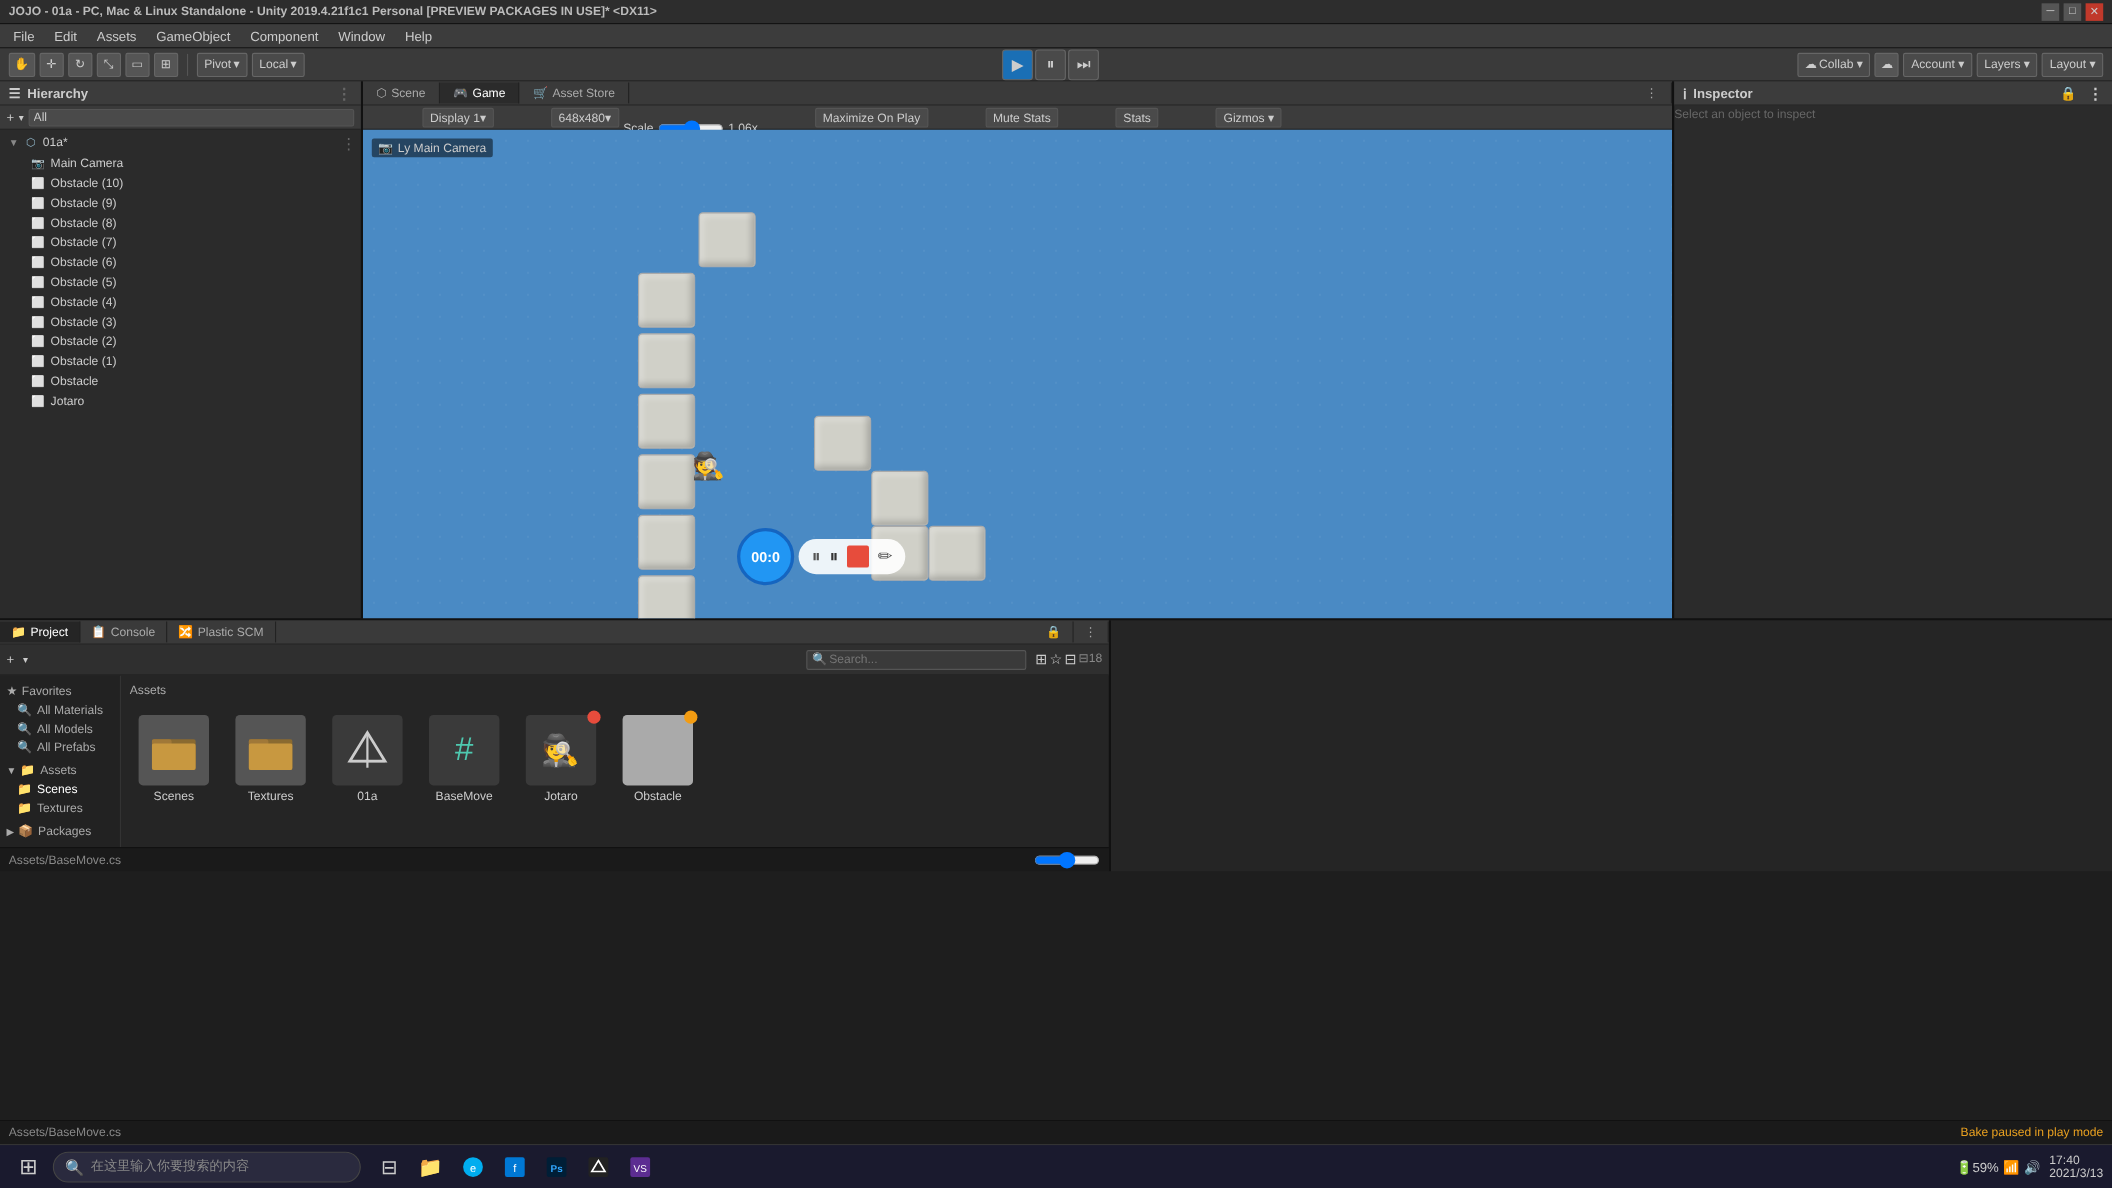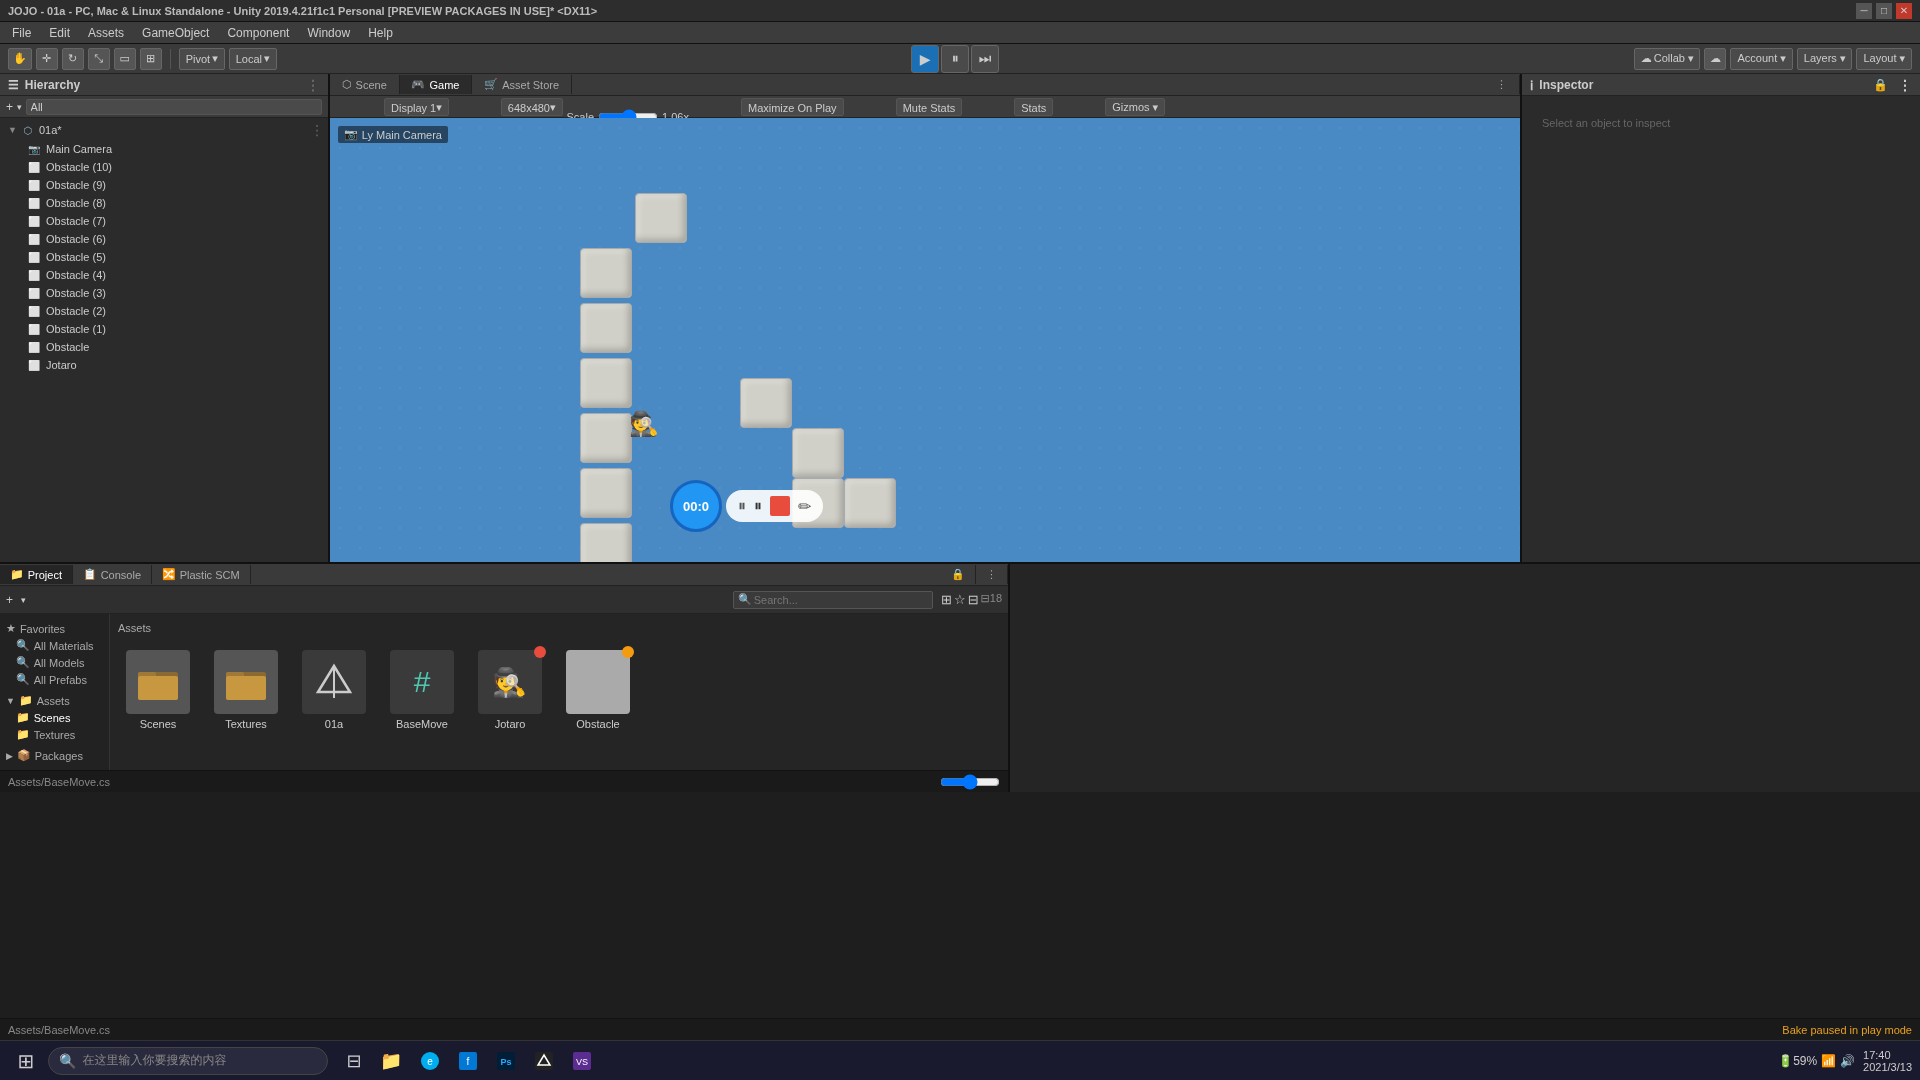--- a/index.html
+++ b/index.html
@@ -462,7 +462,7 @@
       <span style="font-size:12px;">🔒</span>
       <span style="font-size:14px;margin-left:4px;">⋮</span>
     </div>
-    <div style="flex:1;padding:20px;">
+    <div style="flex:1;padding:0;">
       <span style="color:#666;font-size:11px;">Select an object to inspect</span>
     </div>
   </div>

